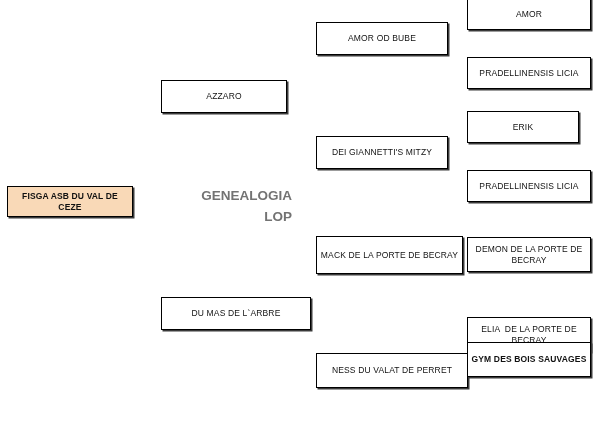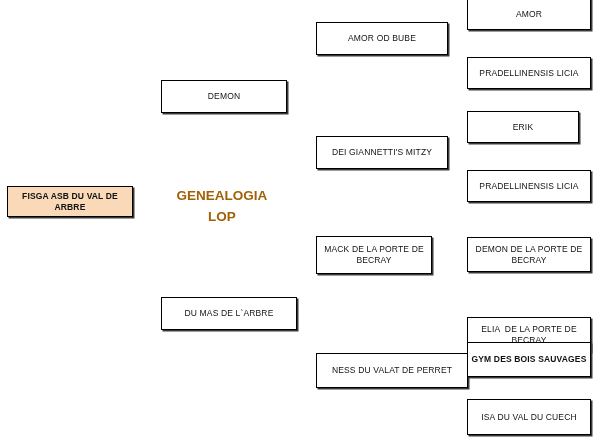--- a/index.html
+++ b/index.html
@@ -65,7 +65,7 @@
   <div class="title" style="left:152px; top:185px; width:140px;">GENEALOGIA
 LOP</div>
 
-  <div class="node" style="left:161px; top:80px; width:126px; height:33px;">DEMON</div>
+  <div class="node" style="left:161px; top:80px; width:126px; height:33px;">AZZARO</div>
 
   <div class="node" style="left:161px; top:297px; width:136px; height:33px;">DU MAS DE L`ARBRE</div>
 

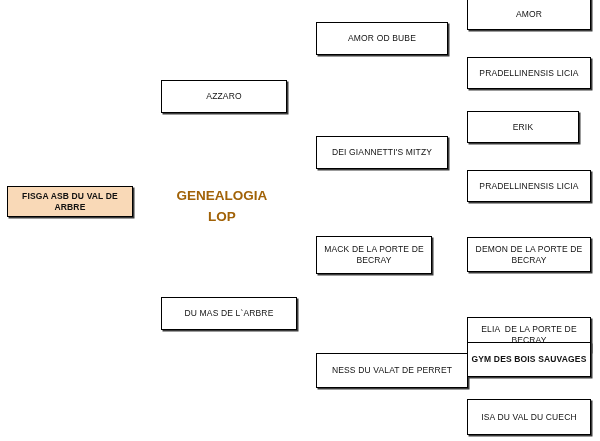--- a/index.html
+++ b/index.html
@@ -60,7 +60,7 @@
 
 <div id="canvas">
 
-  <div class="node root" style="left:7px; top:186px; width:126px; height:31px;">FISGA ASB DU VAL DE ARBRE</div>
+  <div class="node root" style="left:7px; top:186px; width:126px; height:31px;">FISGA ASB DU VAL DE CEZE</div>
 
   <div class="title" style="left:152px; top:185px; width:140px;">GENEALOGIA
 LOP</div>

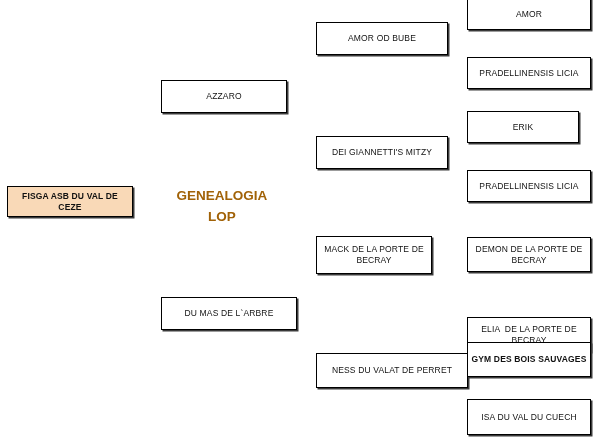--- a/index.html
+++ b/index.html
@@ -50,8 +50,8 @@
     font-weight: bold;
     font-size: 13.5px;
     line-height: 21px;
-    color: #a16207;
-    text-align: center;
+    color: #737373;
+    text-align: right;
     white-space: pre-line;
   }
 </style>

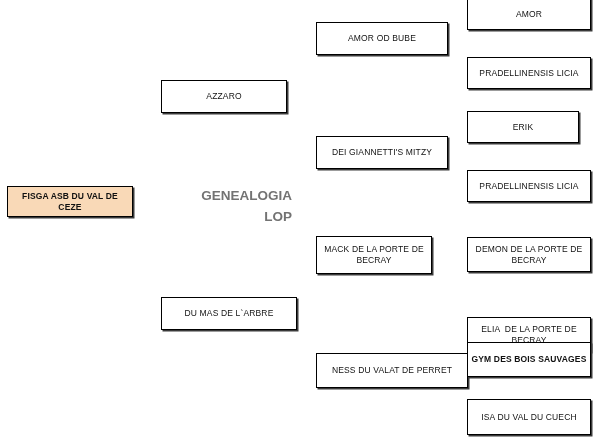--- a/index.html
+++ b/index.html
@@ -73,7 +73,7 @@
 
   <div class="node" style="left:316px; top:136px; width:132px; height:33px;">DEI GIANNETTI'S MITZY</div>
 
-  <div class="node" style="left:316px; top:236px; width:116px; height:38px;">MACK DE LA PORTE DE BECRAY</div>
+  <div class="node" style="left:316px; top:236px; width:147px; height:38px;">MACK DE LA PORTE DE BECRAY</div>
 
   <div class="node" style="left:316px; top:353px; width:152px; height:35px;">NESS DU VALAT DE PERRET</div>
 

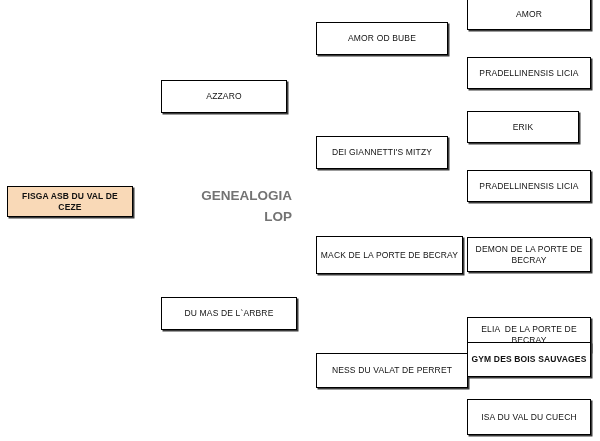--- a/index.html
+++ b/index.html
@@ -67,7 +67,7 @@
 
   <div class="node" style="left:161px; top:80px; width:126px; height:33px;">AZZARO</div>
 
-  <div class="node" style="left:161px; top:297px; width:136px; height:33px;">DU MAS DE L`ARBRE</div>
+  <div class="node" style="left:161px; top:297px; width:150px; height:33px;">DU MAS DE L`ARBRE</div>
 
   <div class="node" style="left:316px; top:22px; width:132px; height:33px;">AMOR OD BUBE</div>
 

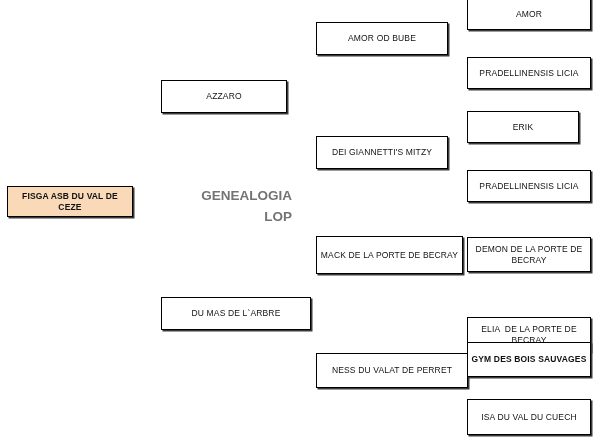--- a/index.html
+++ b/index.html
@@ -91,7 +91,6 @@
 
   <div class="node" style="left:467px; top:342px; width:124px; height:35px;font-weight:bold;">GYM DES BOIS SAUVAGES</div>
 
-  <div class="node" style="left:467px; top:399px; width:124px; height:36px;">ISA DU VAL DU CUECH</div>
 
 </div>
 

